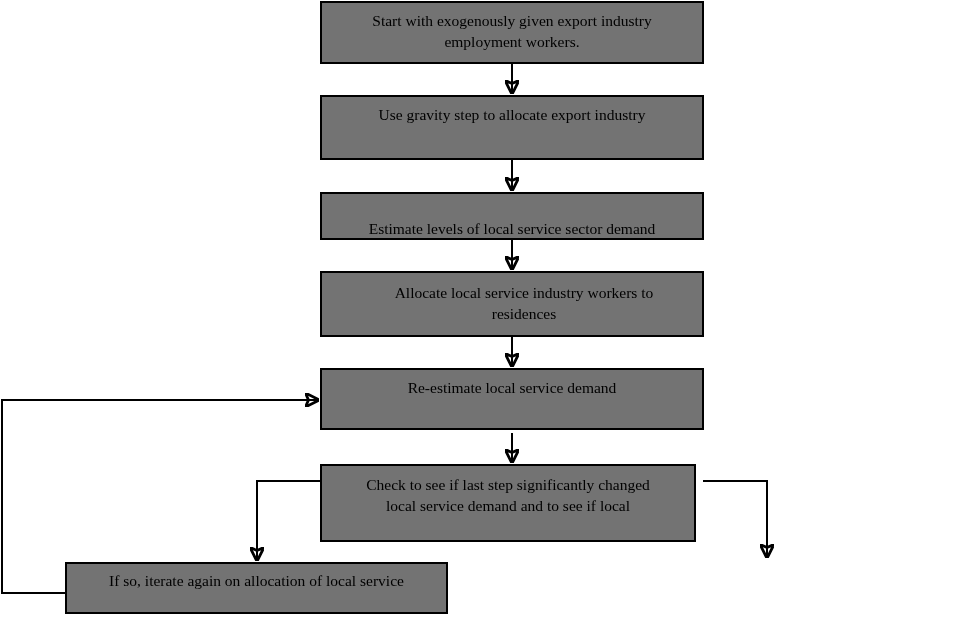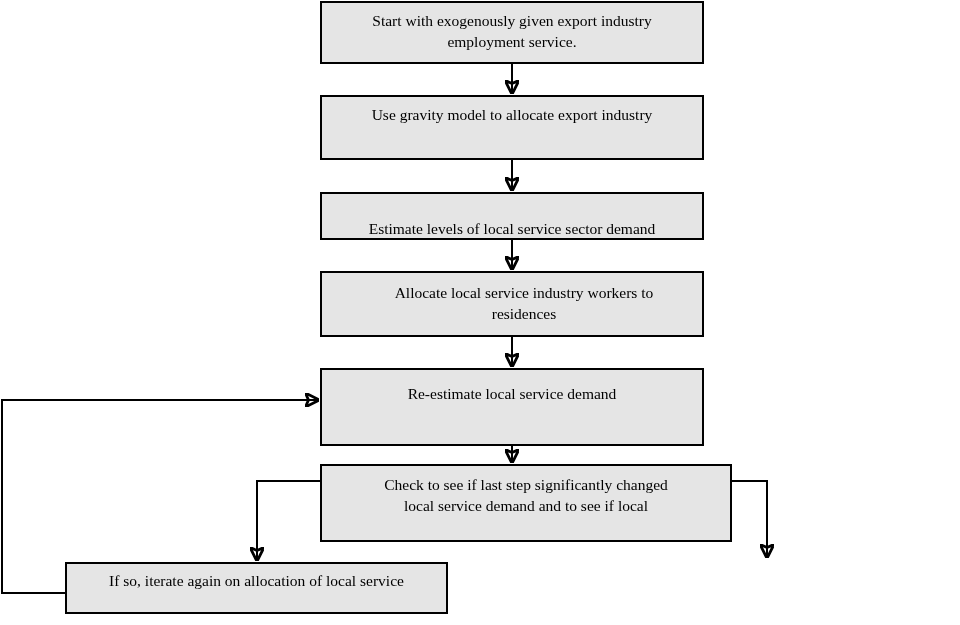--- a/index.html
+++ b/index.html
@@ -16,7 +16,7 @@
     position: absolute;
     box-sizing: border-box;
     border: 2px solid #000000;
-    background: #e5e5e5;
+    background: #737373;
     text-align: center;
     font-size: 15.5px;
     line-height: 21px;

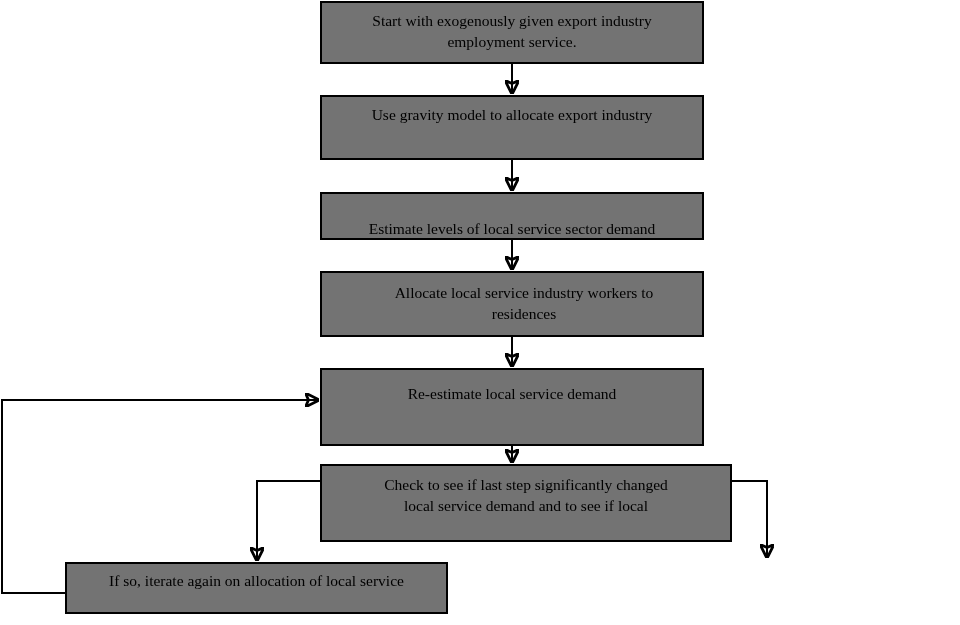--- a/index.html
+++ b/index.html
@@ -57,7 +57,7 @@
 
   <div class="node" style="left:320px; top:1px; width:384px; height:63px; padding-top:7px;">
     <div class="ln">Start with exogenously given export industry</div>
-    <div class="ln">employment service.</div>
+    <div class="ln">employment workers.</div>
   </div>
 
   <div class="node" style="left:320px; top:95px; width:384px; height:65px; padding-top:7px;">

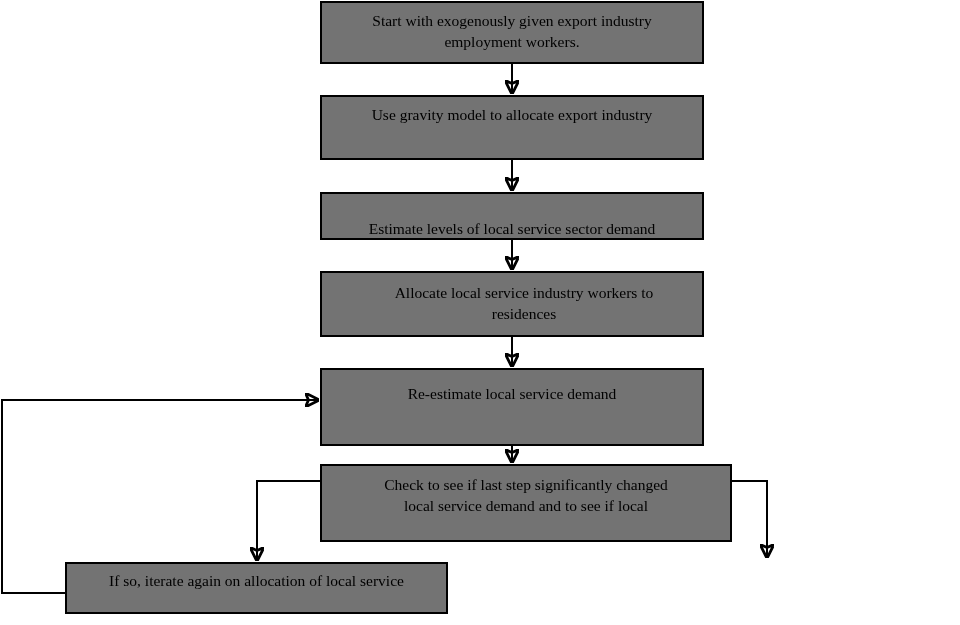--- a/index.html
+++ b/index.html
@@ -61,7 +61,7 @@
   </div>
 
   <div class="node" style="left:320px; top:95px; width:384px; height:65px; padding-top:7px;">
-    <div class="ln">Use gravity model to allocate export industry</div>
+    <div class="ln">Use gravity step to allocate export industry</div>
   </div>
 
   <div class="node" style="left:320px; top:192px; width:384px; height:48px; padding-top:24px;">

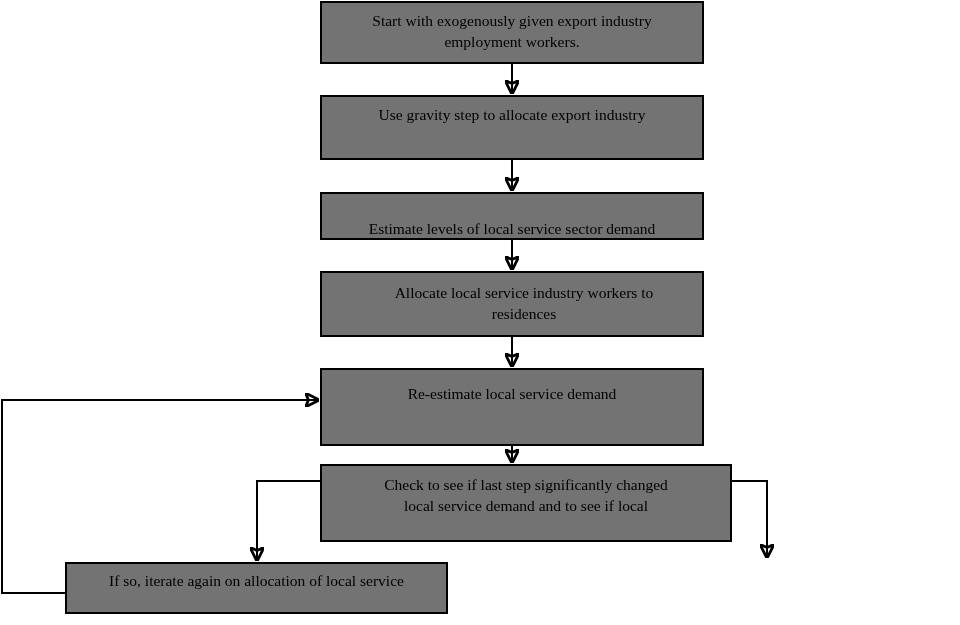--- a/index.html
+++ b/index.html
@@ -73,7 +73,7 @@
     <div class="ln">residences</div>
   </div>
 
-  <div class="node" style="left:320px; top:368px; width:384px; height:78px; padding-top:13px;">
+  <div class="node" style="left:320px; top:368px; width:384px; height:62px; padding-top:7px;">
     <div class="ln">Re-estimate local service demand</div>
   </div>
 

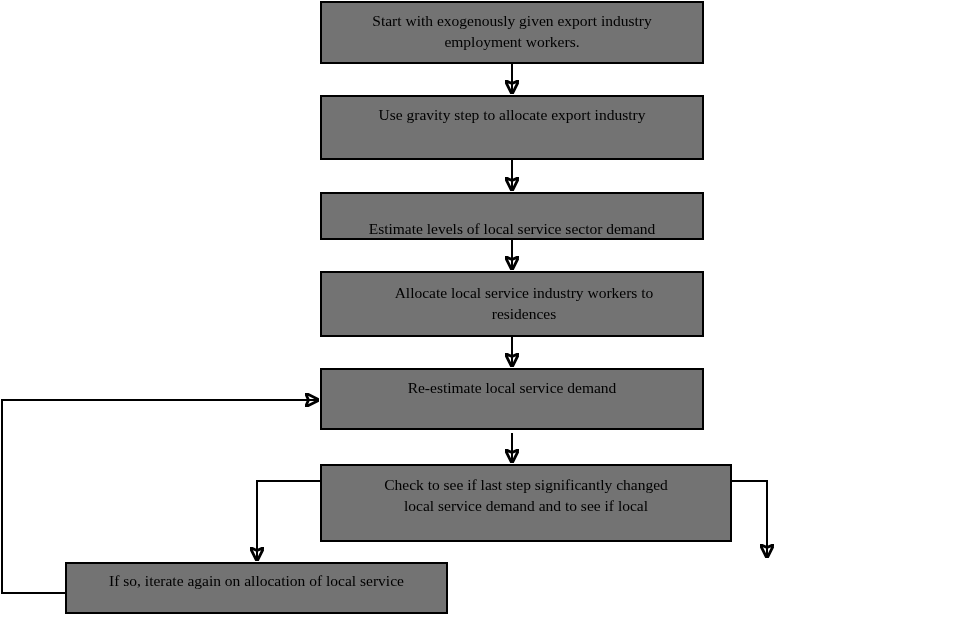--- a/index.html
+++ b/index.html
@@ -77,7 +77,7 @@
     <div class="ln">Re-estimate local service demand</div>
   </div>
 
-  <div class="node" style="left:320px; top:464px; width:412px; height:78px; padding-top:8px;">
+  <div class="node" style="left:320px; top:464px; width:376px; height:78px; padding-top:8px;">
     <div class="ln">Check to see if last step significantly changed</div>
     <div class="ln">local service demand and to see if local</div>
   </div>

